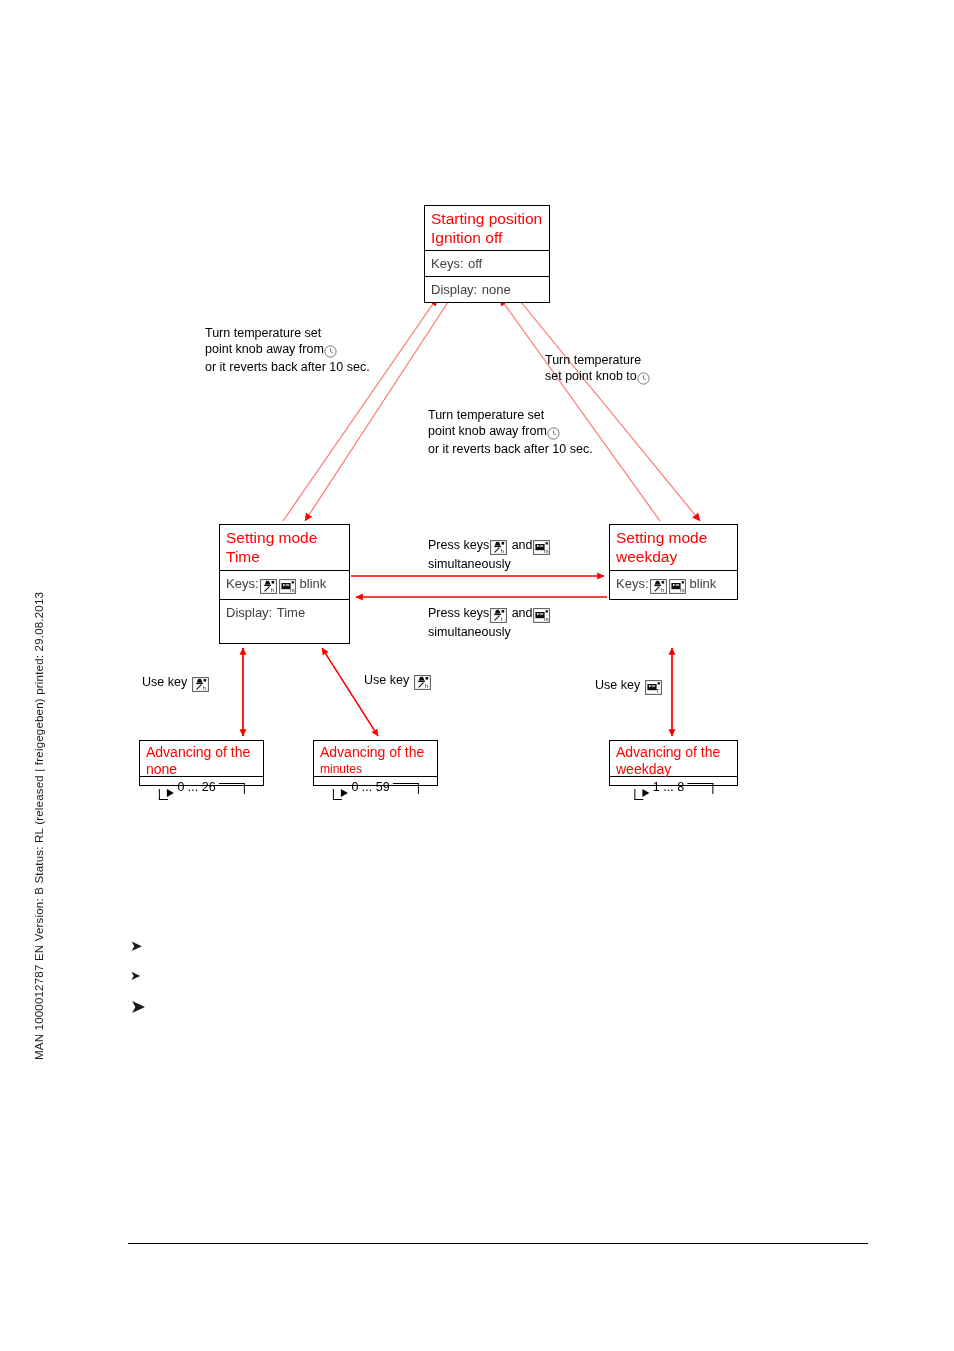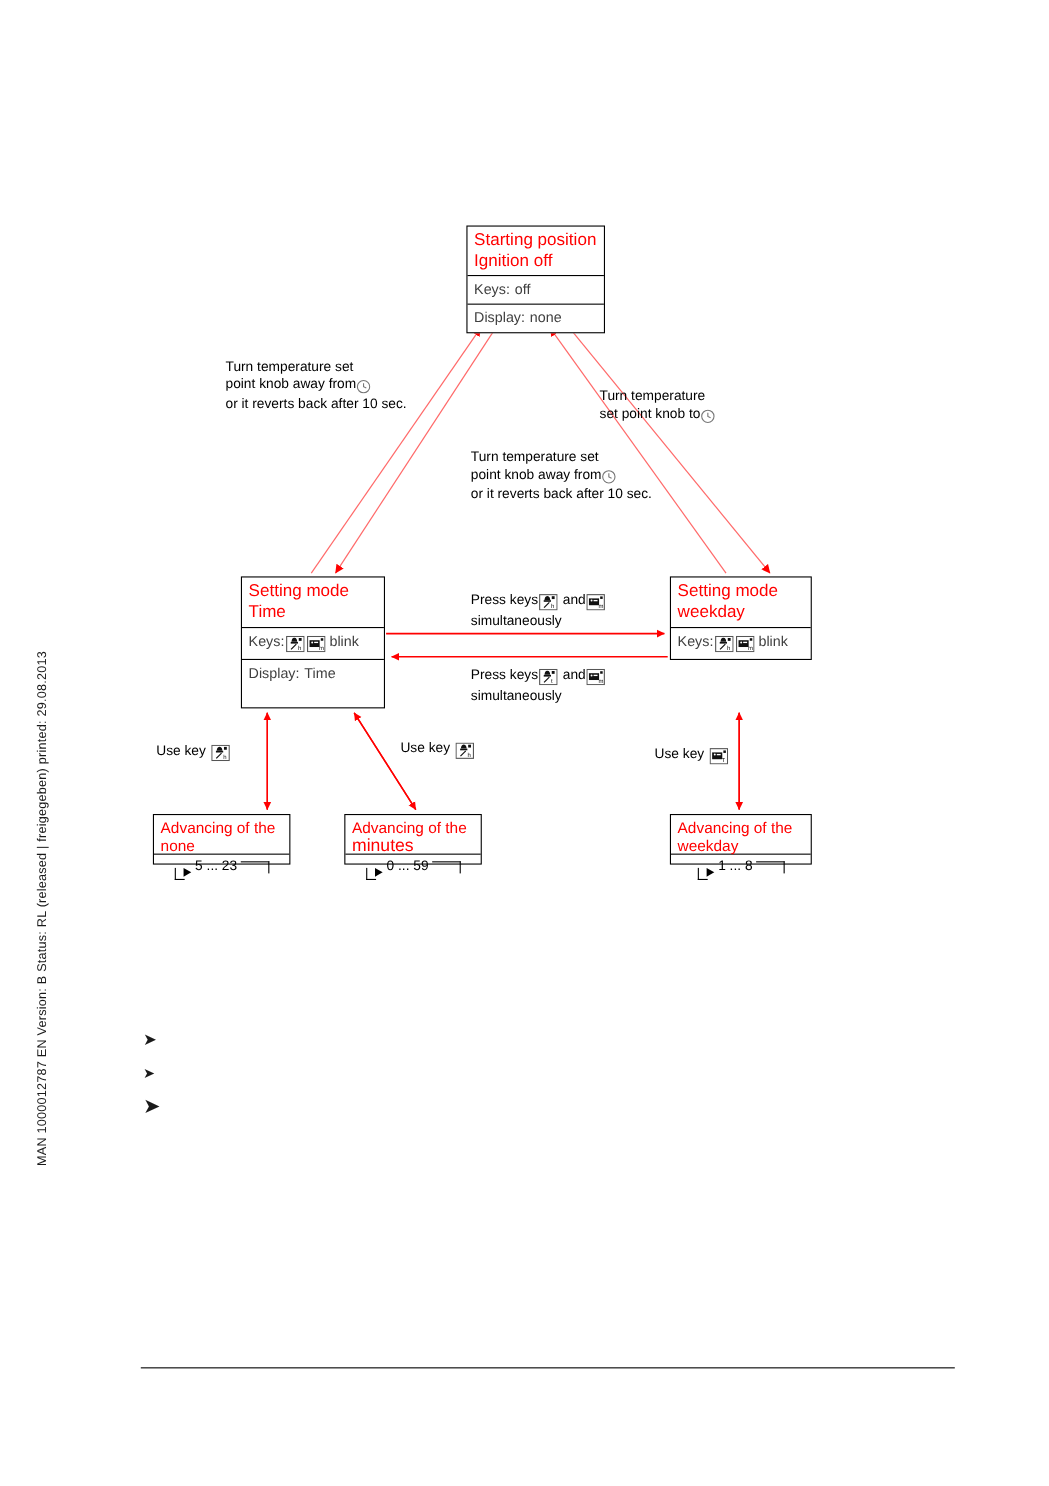--- a/index.html
+++ b/index.html
@@ -311,7 +311,7 @@
   <div class="box adv" id="box-adv-minutes">
     <div class="sec t">
       <div class="title" style="font-size:14px;line-height:17px">Advancing of the</div>
-      <div class="title" style="font-size:16px;line-height:17px">minutes</div>
+      <div class="title" style="font-size:12px;line-height:17px">minutes</div>
     </div>
     <div class="sec b">
       <div class="loop">

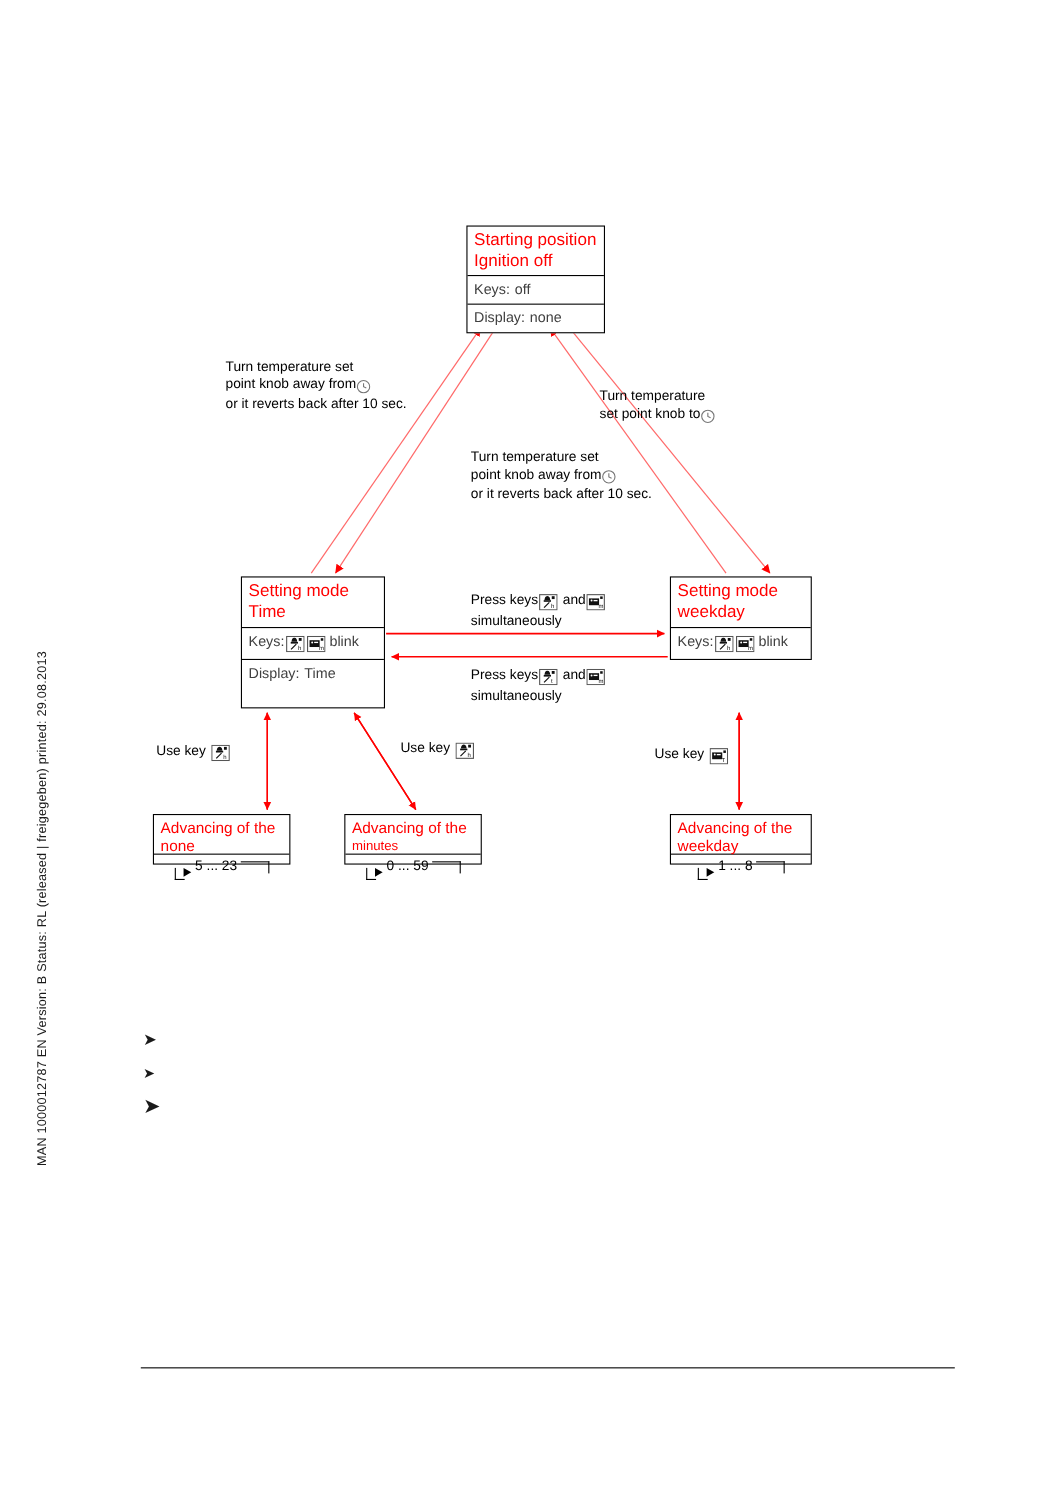--- a/index.html
+++ b/index.html
@@ -302,7 +302,7 @@
       <div class="loop">
         <span class="lbar"></span>
         <span class="tri"></span>
-        <span class="rng">5 ... 23</span>
+        <span class="rng">0 ... 26</span>
         <span class="rbar"></span>
       </div>
     </div>

